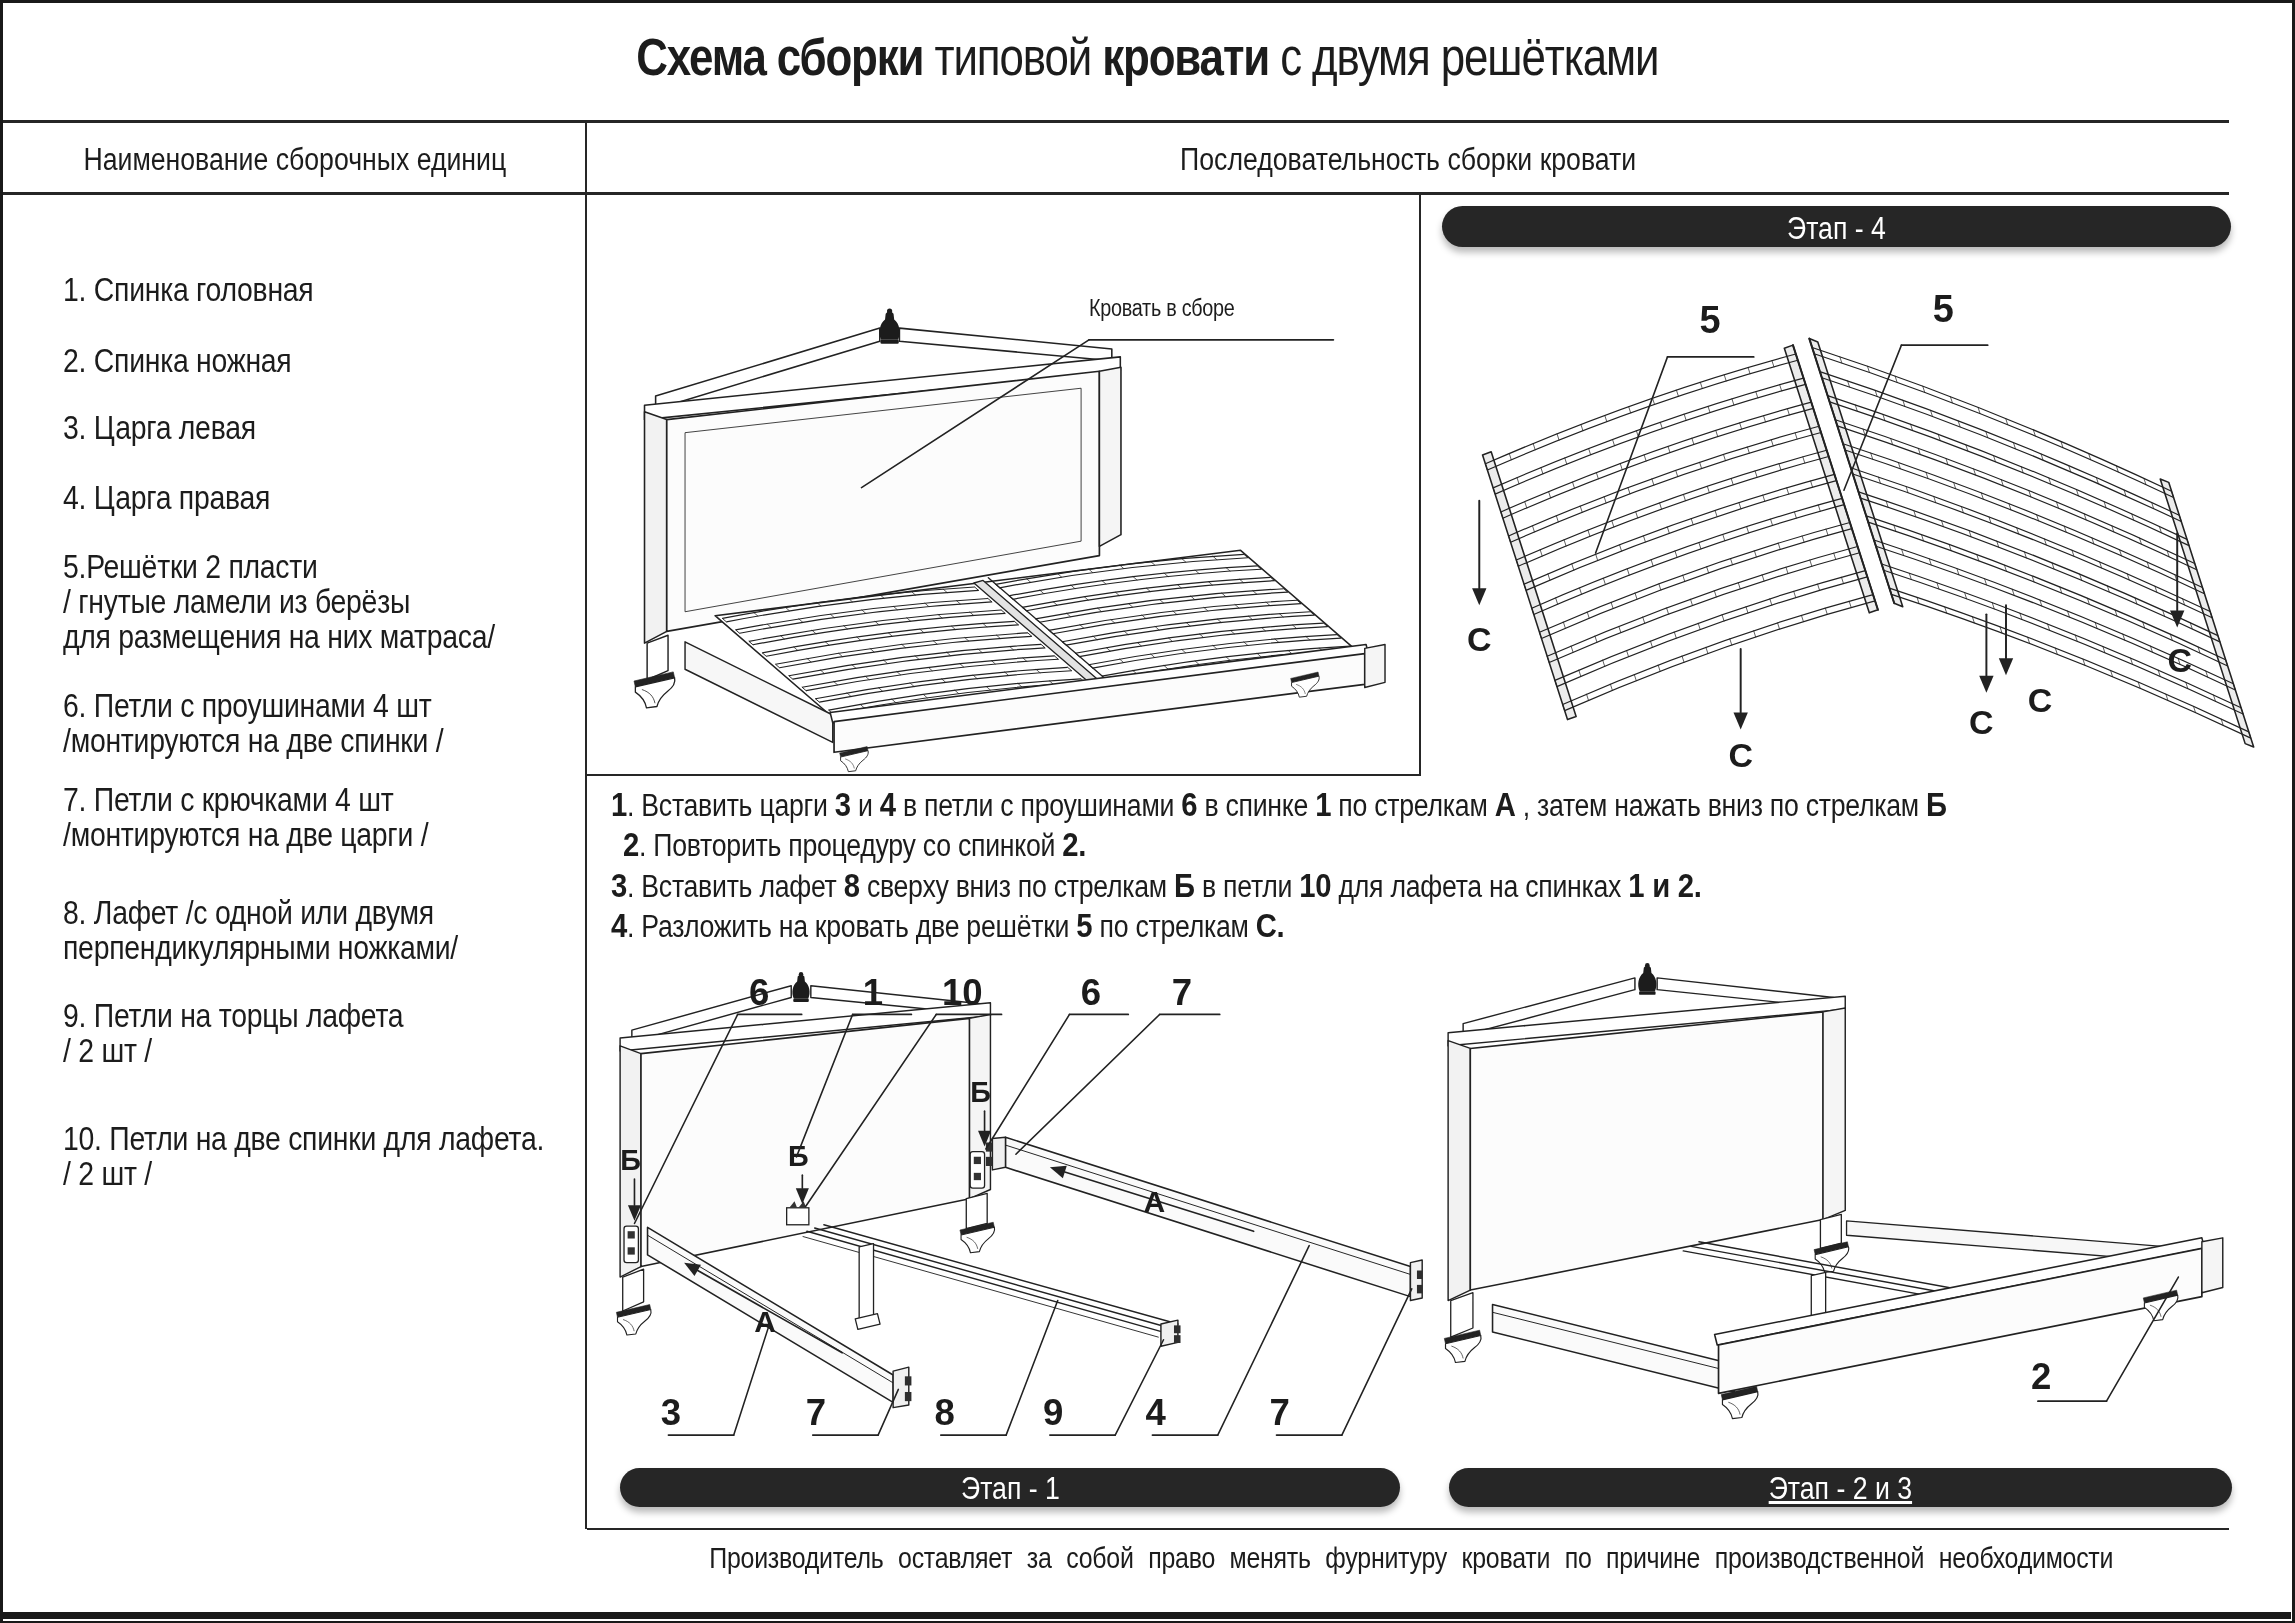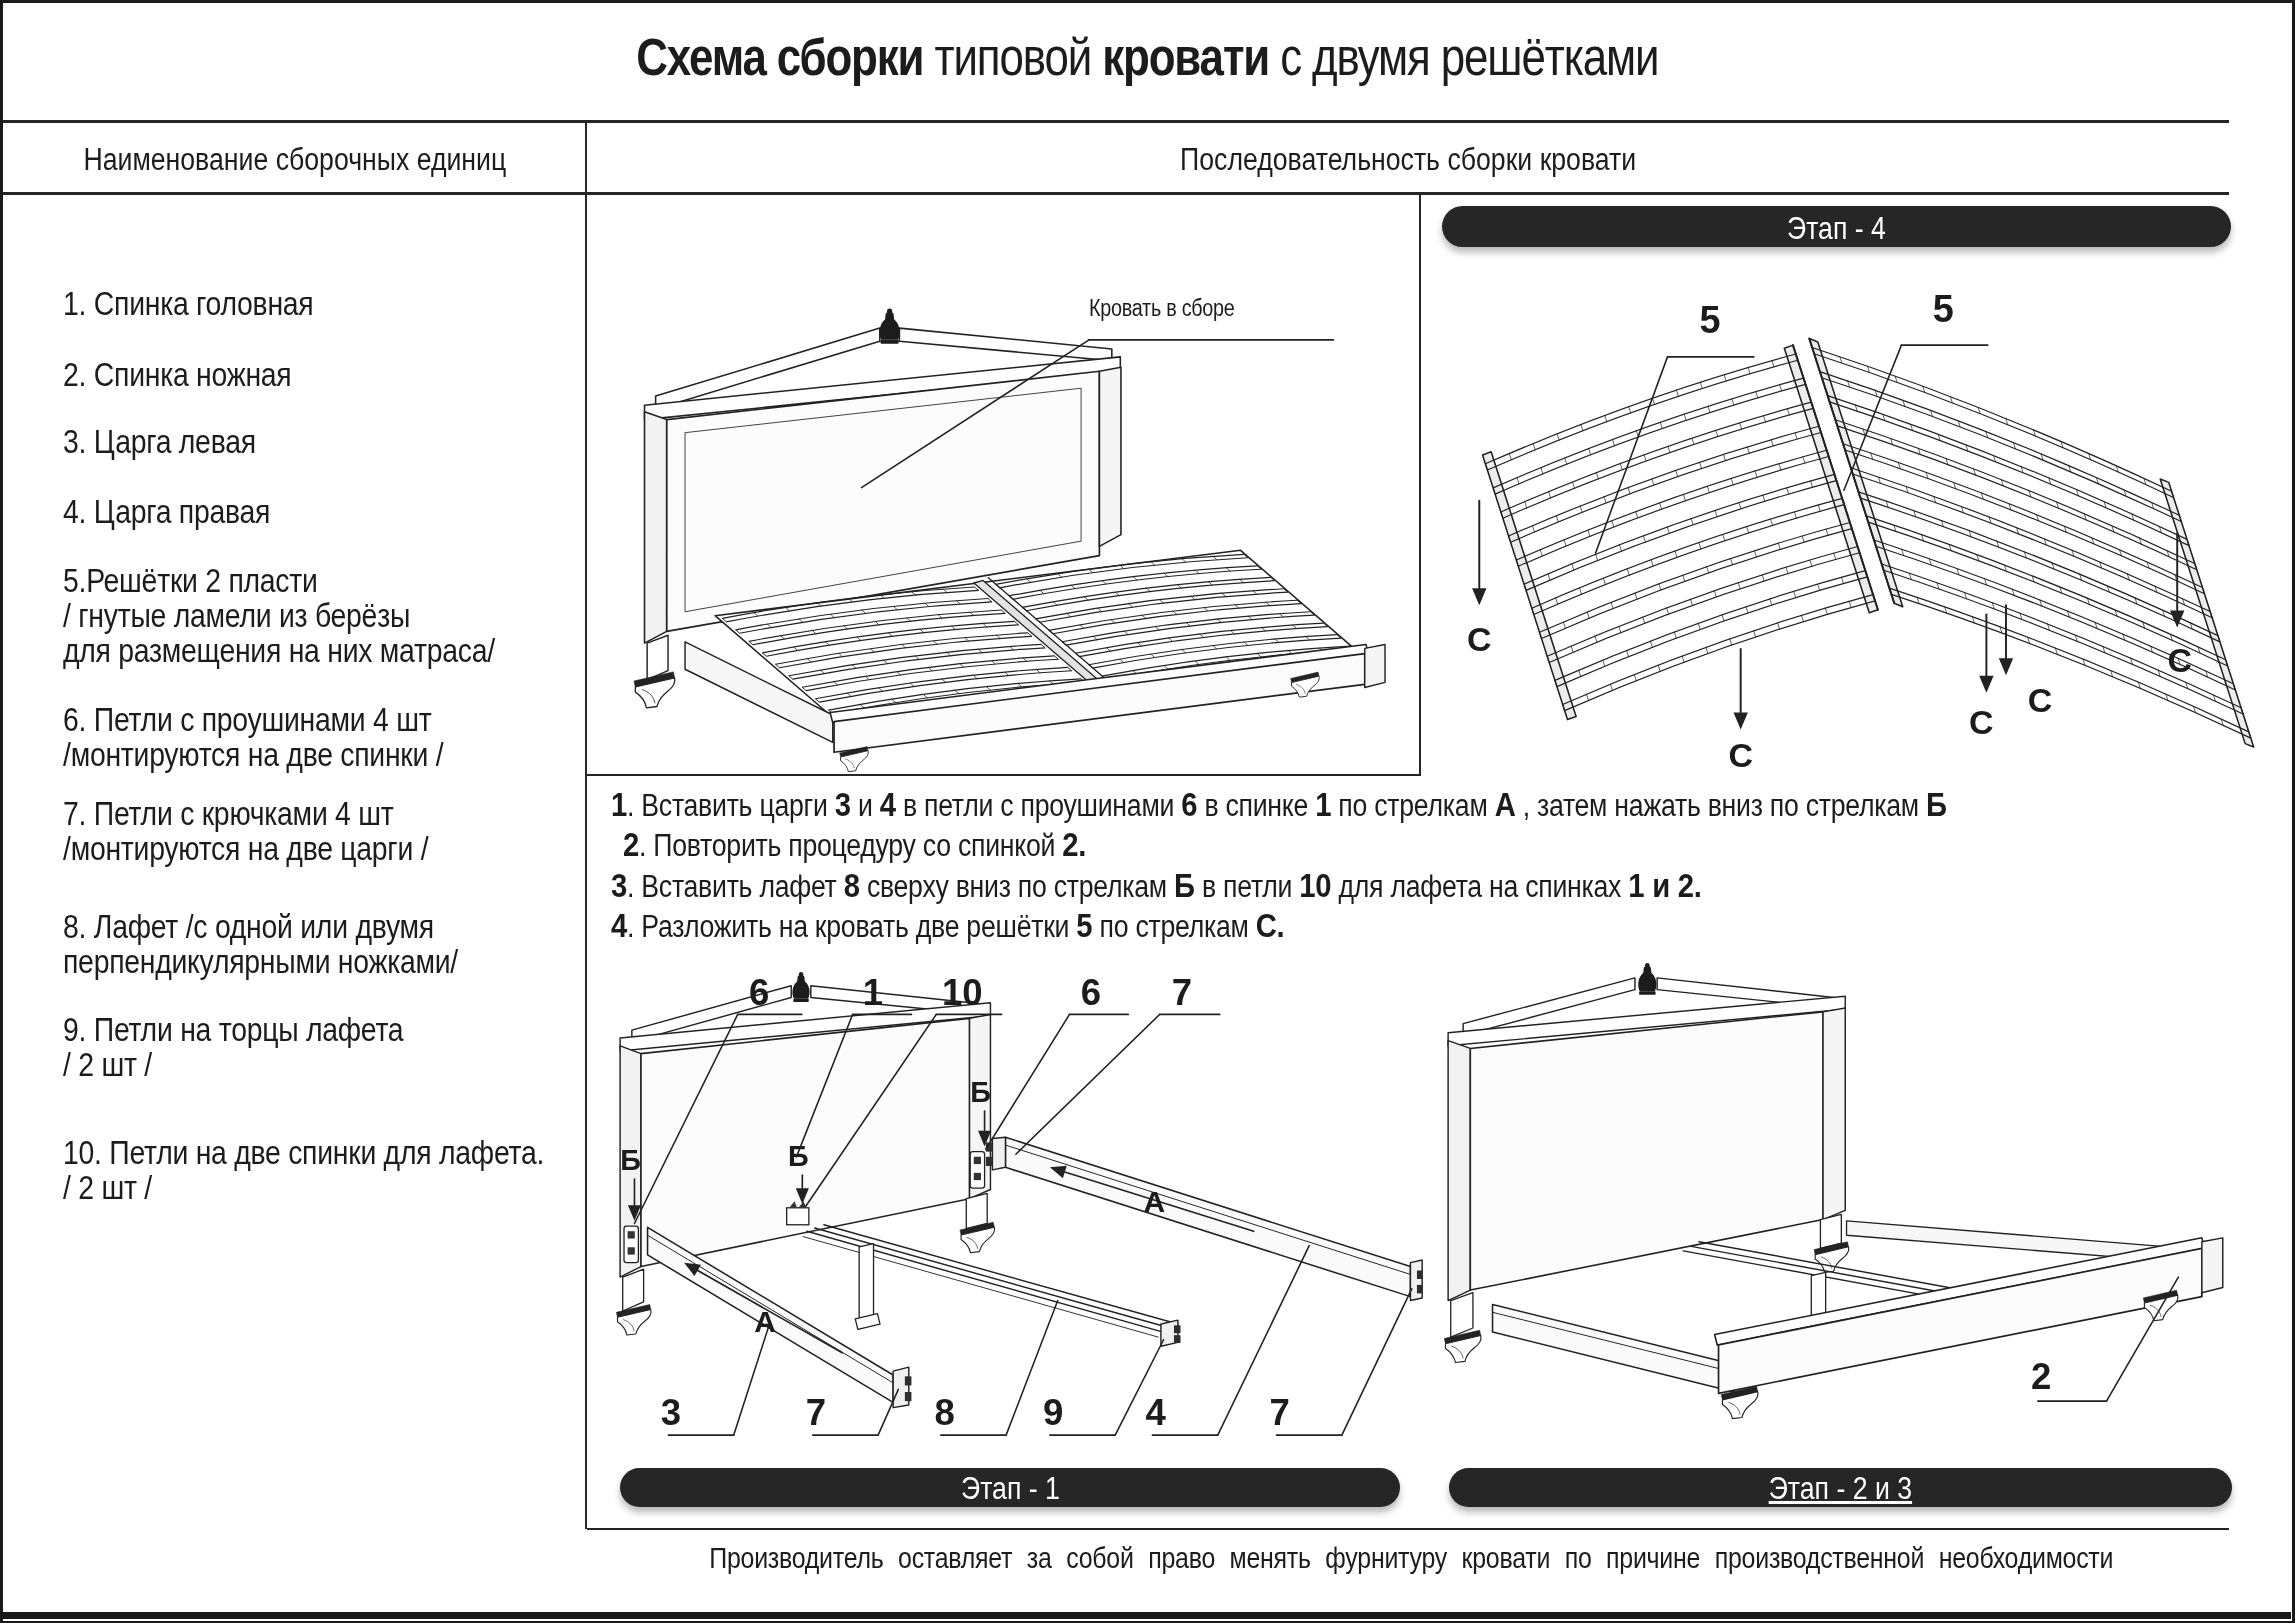--- a/index.html
+++ b/index.html
@@ -15,7 +15,7 @@
   .cx{display:inline-block;transform:scaleX(.86);transform-origin:0 50%;white-space:nowrap;}
   .cxc{display:inline-block;transform:scaleX(.86);transform-origin:50% 50%;white-space:nowrap;}
   .colhead{position:absolute;top:139px;font-size:31px;text-align:center;}
-  .parts-item{position:absolute;left:60px;font-size:33px;line-height:35px;letter-spacing:-0.3px;margin-top:14px;}
+  .parts-item{position:absolute;left:60px;font-size:33px;line-height:35px;letter-spacing:-0.3px;}
   .instr{position:absolute;left:608px;font-size:31px;letter-spacing:-0.3px;white-space:nowrap;}
   .instr .b{font-weight:700;font-size:34px;}
   .badge{position:absolute;background:#262626;border-radius:21px;color:#ffffff;

